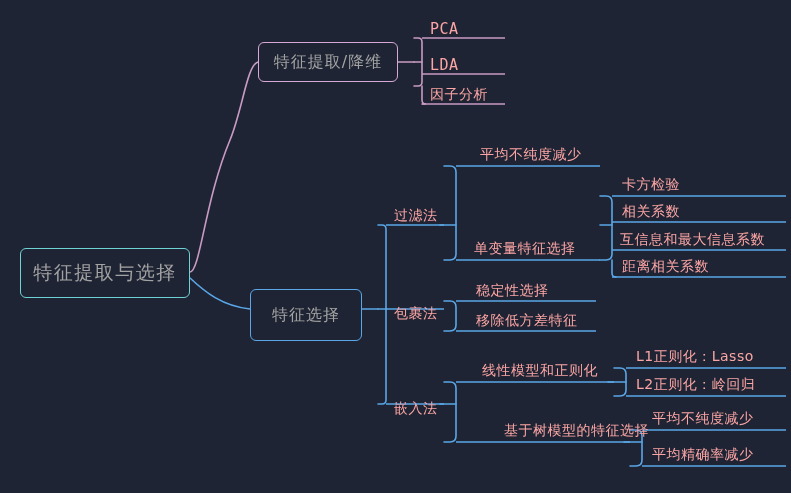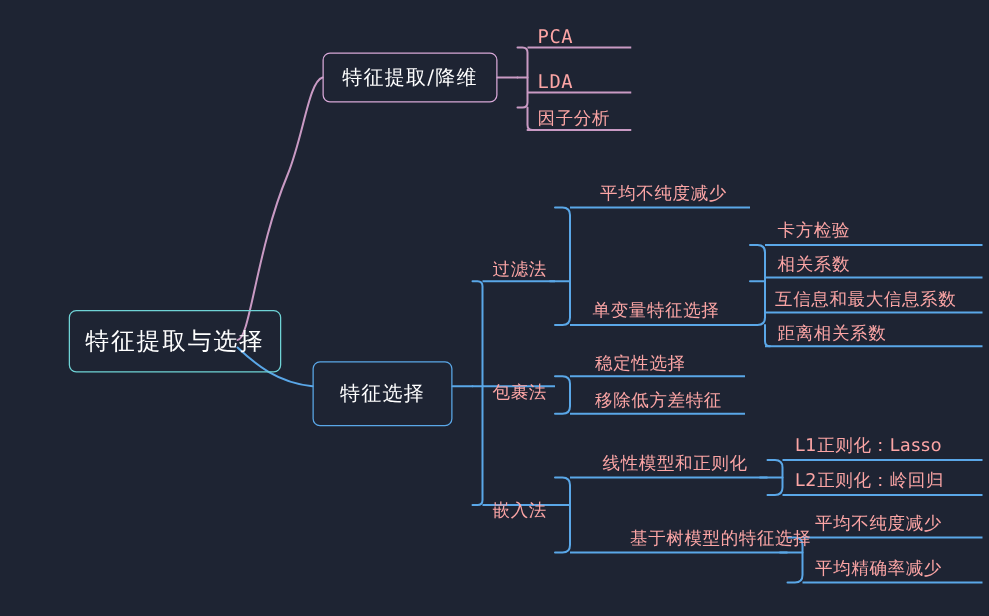--- a/index.html
+++ b/index.html
@@ -29,7 +29,7 @@
     display: flex;
     align-items: center;
     justify-content: center;
-    color: #ffffff;
+    color: #a3a3a3;
     white-space: nowrap;
   }
   .boxnode {

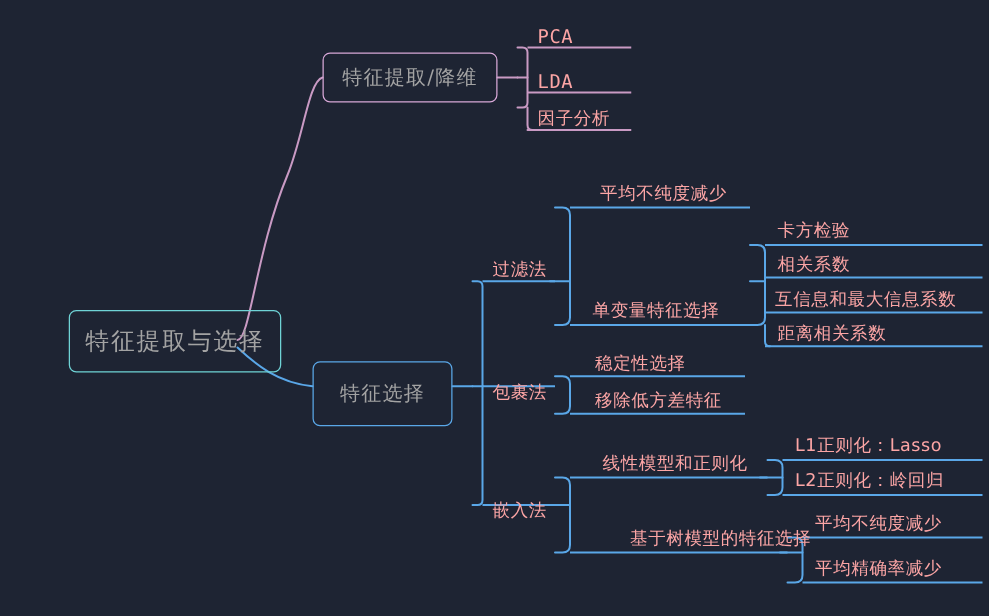--- a/index.html
+++ b/index.html
@@ -126,7 +126,7 @@
     <path d="M 642 466 L 786 466" fill="none" stroke="#5aa7e8" stroke-width="1.6"></path>
   </svg>
 
-  <div class="node boxnode root" style="left:20px; top:248px; width:170px; height:50px;margin-left:35px;">
+  <div class="node boxnode root" style="left:20px; top:248px; width:170px; height:50px;">
     <span>特征提取与选择</span>
   </div>
 

